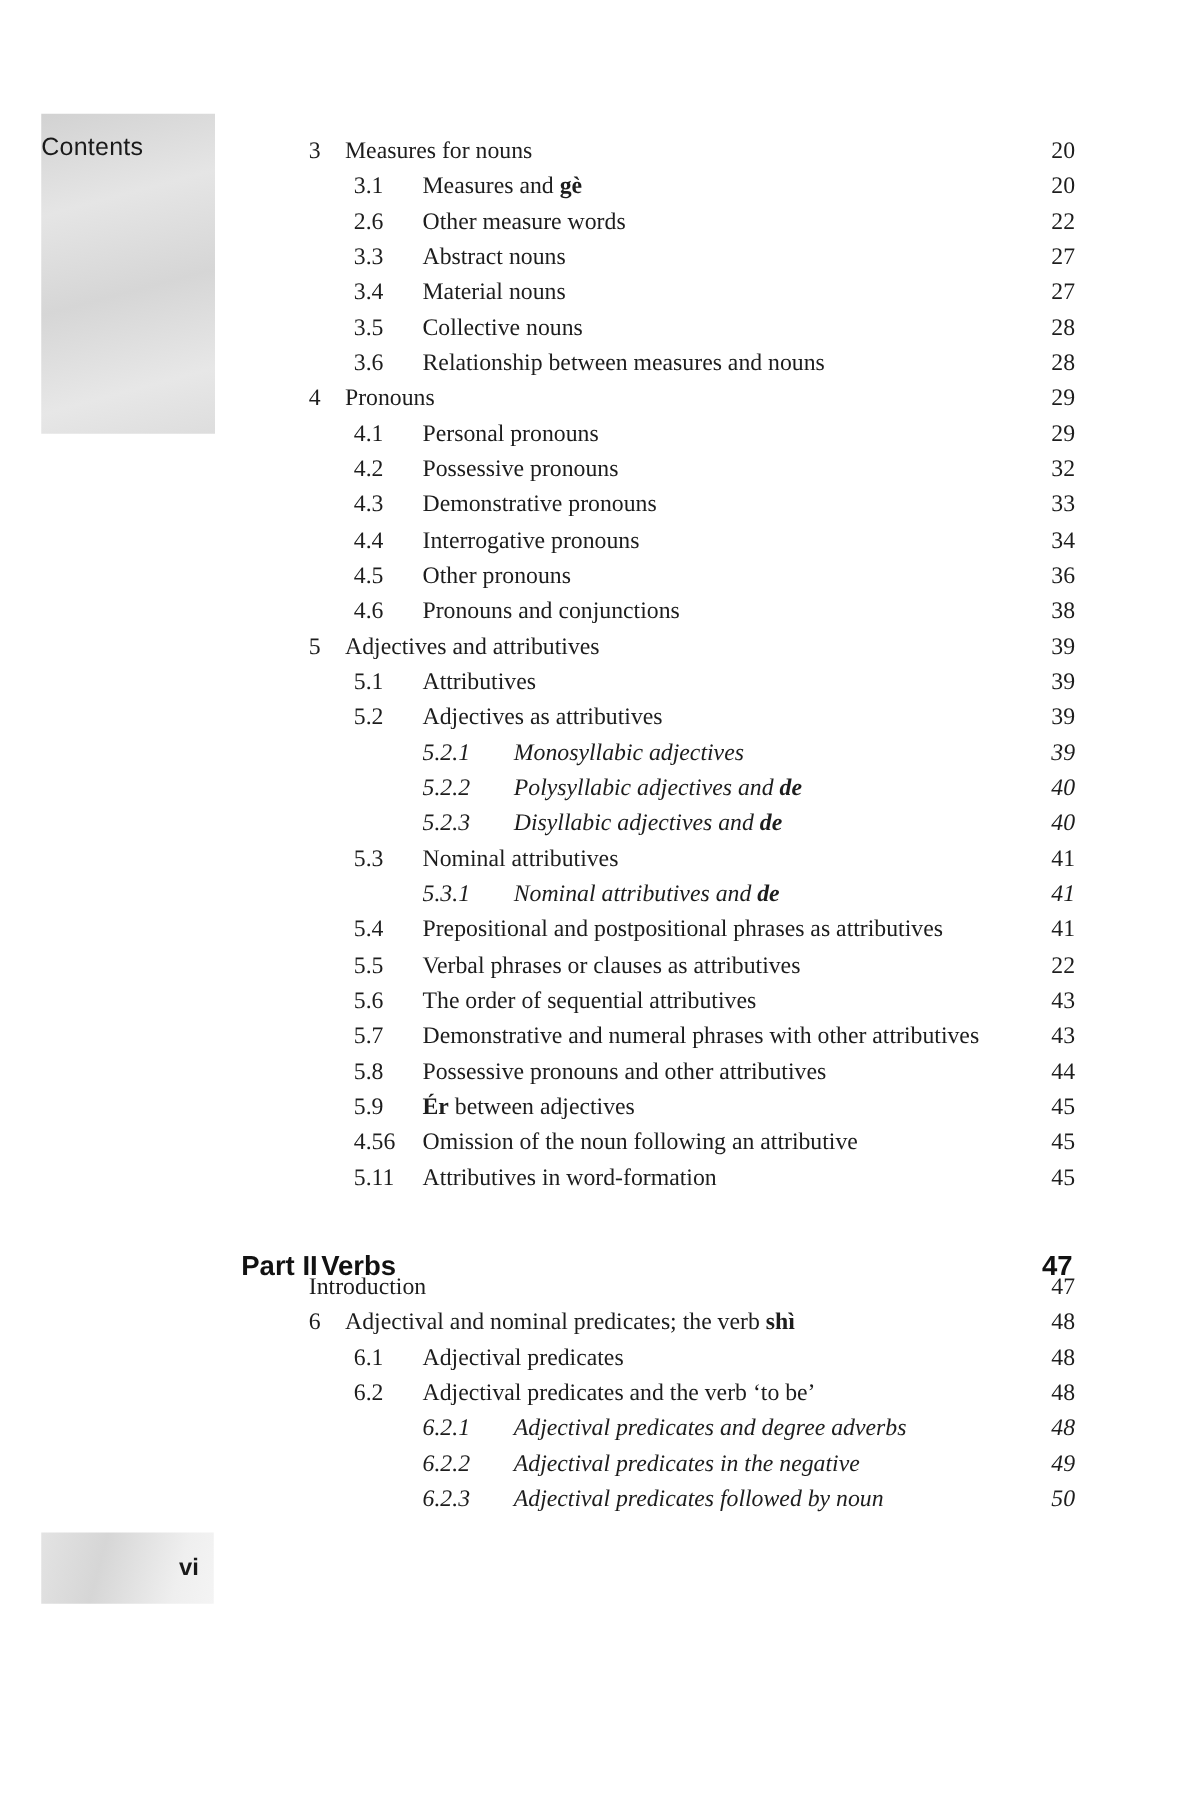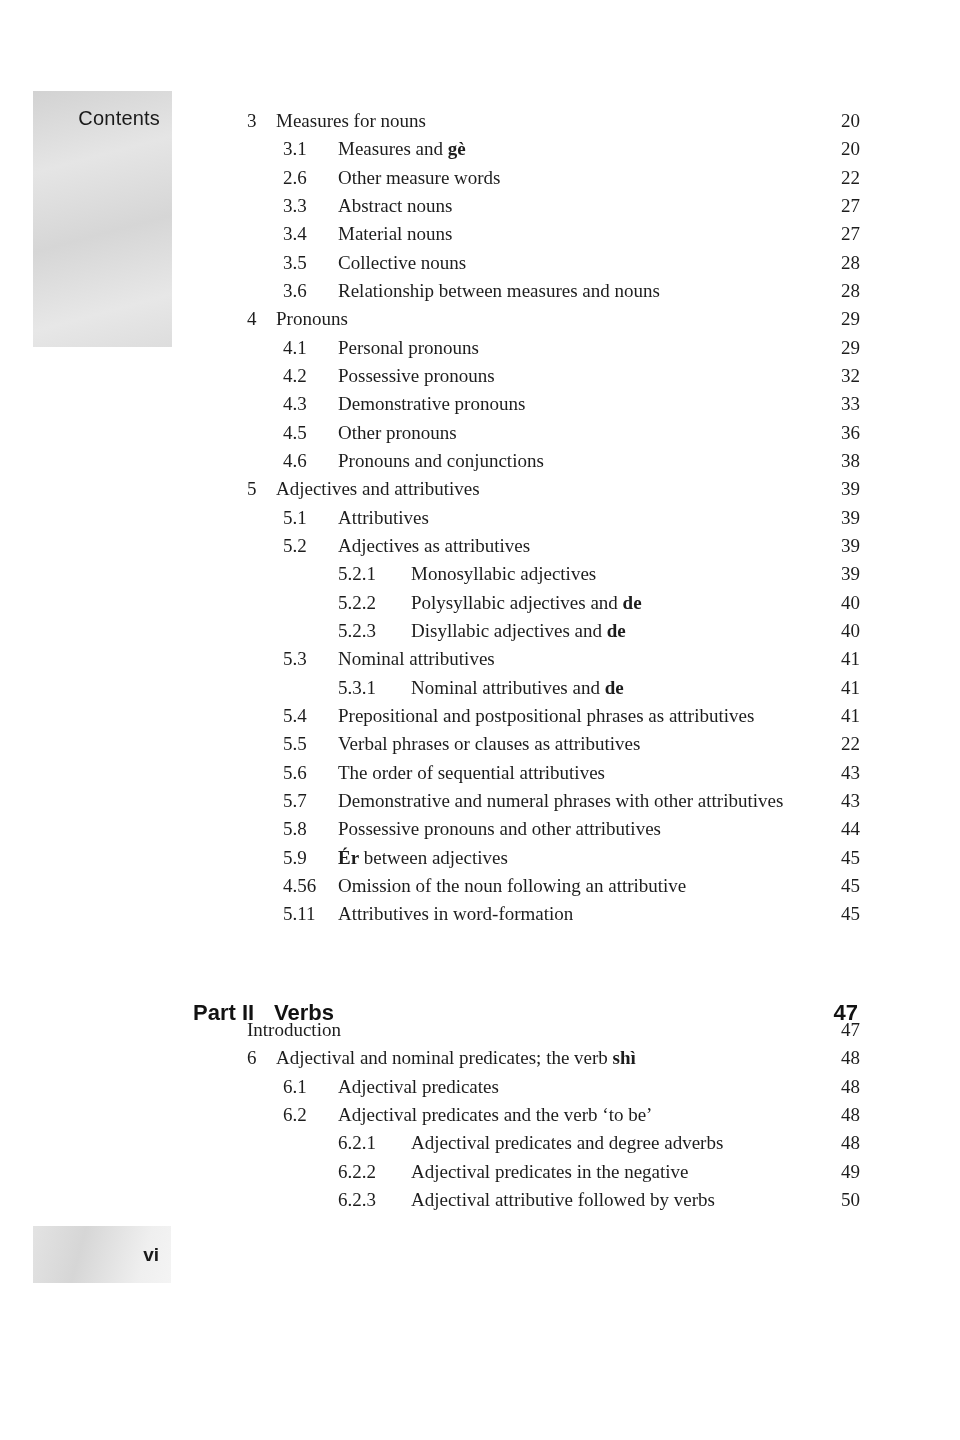--- a/index.html
+++ b/index.html
@@ -17,7 +17,7 @@
     position: absolute; left: 33px; top: 91px;
     width: 139px; height: 256px;
     background: linear-gradient(165deg, #d2d2d2 0%, #e5e5e5 28%, #d6d6d6 55%, #e7e7e7 82%, #dddddd 100%);
-    text-align: right;
+    text-align: left;
     padding: 16px 12px 0 0;
     box-sizing: border-box;
   }

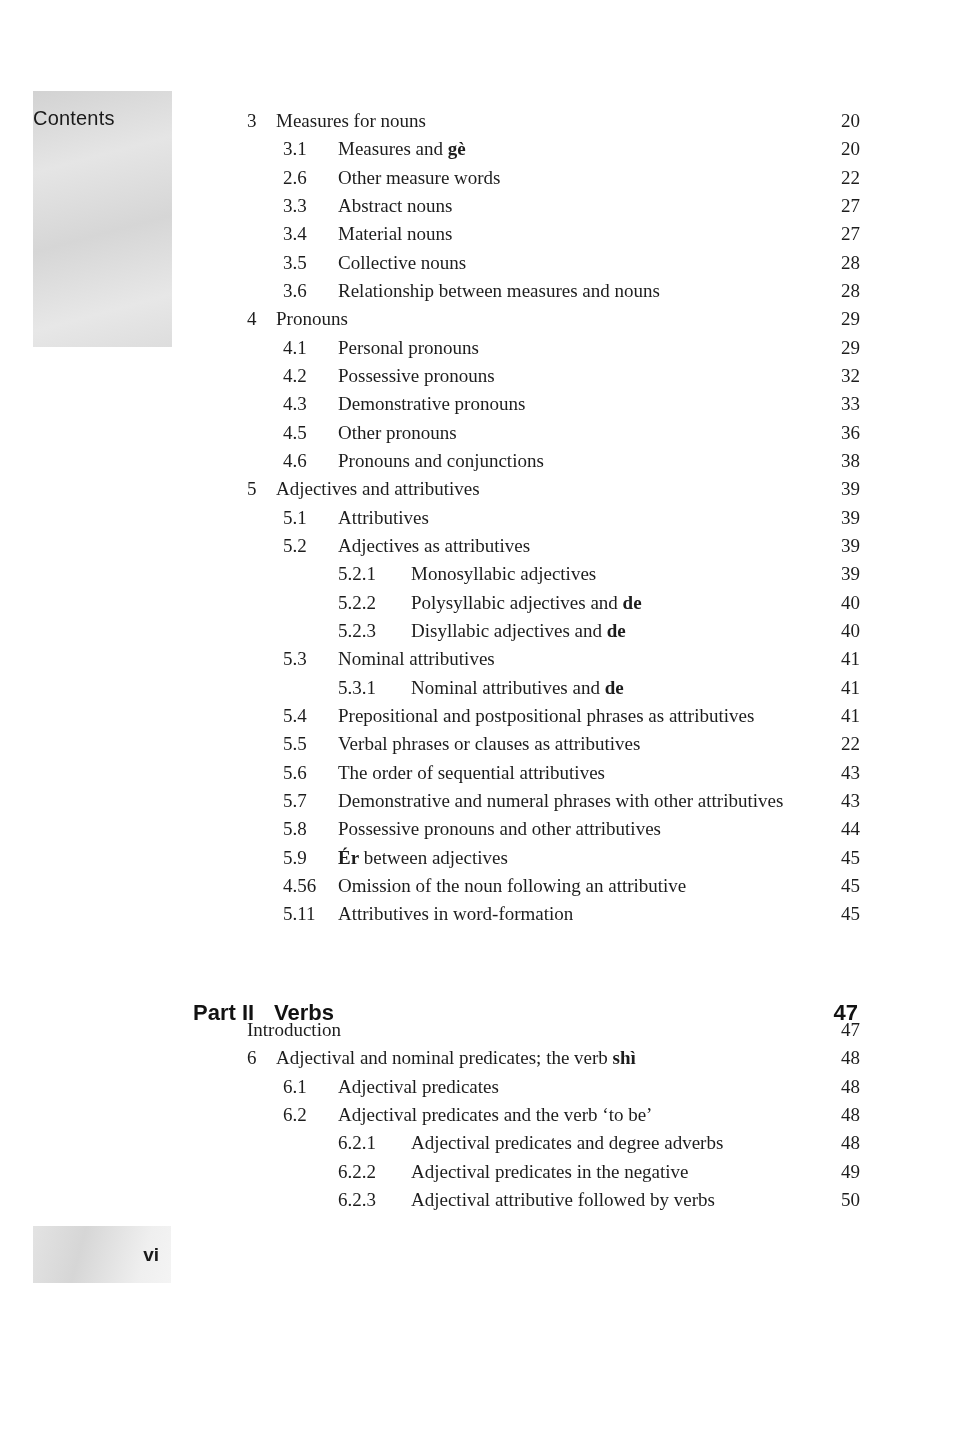--- a/index.html
+++ b/index.html
@@ -90,6 +90,7 @@
     <div class="toc-row level-1"><span class="num">4.1</span><span class="title"><span>Personal pronouns</span></span><span class="pageno">29</span></div>
     <div class="toc-row level-1"><span class="num">4.2</span><span class="title"><span>Possessive pronouns</span></span><span class="pageno">32</span></div>
     <div class="toc-row level-1"><span class="num">4.3</span><span class="title"><span>Demonstrative pronouns</span></span><span class="pageno">33</span></div>
+    <div class="toc-row level-1"><span class="num">4.4</span><span class="title"><span>Interrogative pronouns</span></span><span class="pageno">34</span></div>
     <div class="toc-row level-1"><span class="num">4.5</span><span class="title"><span>Other pronouns</span></span><span class="pageno">36</span></div>
     <div class="toc-row level-1"><span class="num">4.6</span><span class="title"><span>Pronouns and conjunctions</span></span><span class="pageno">38</span></div>
     <div class="toc-row level-0"><span class="num">5</span><span class="title"><span>Adjectives and attributives</span></span><span class="pageno">39</span></div>

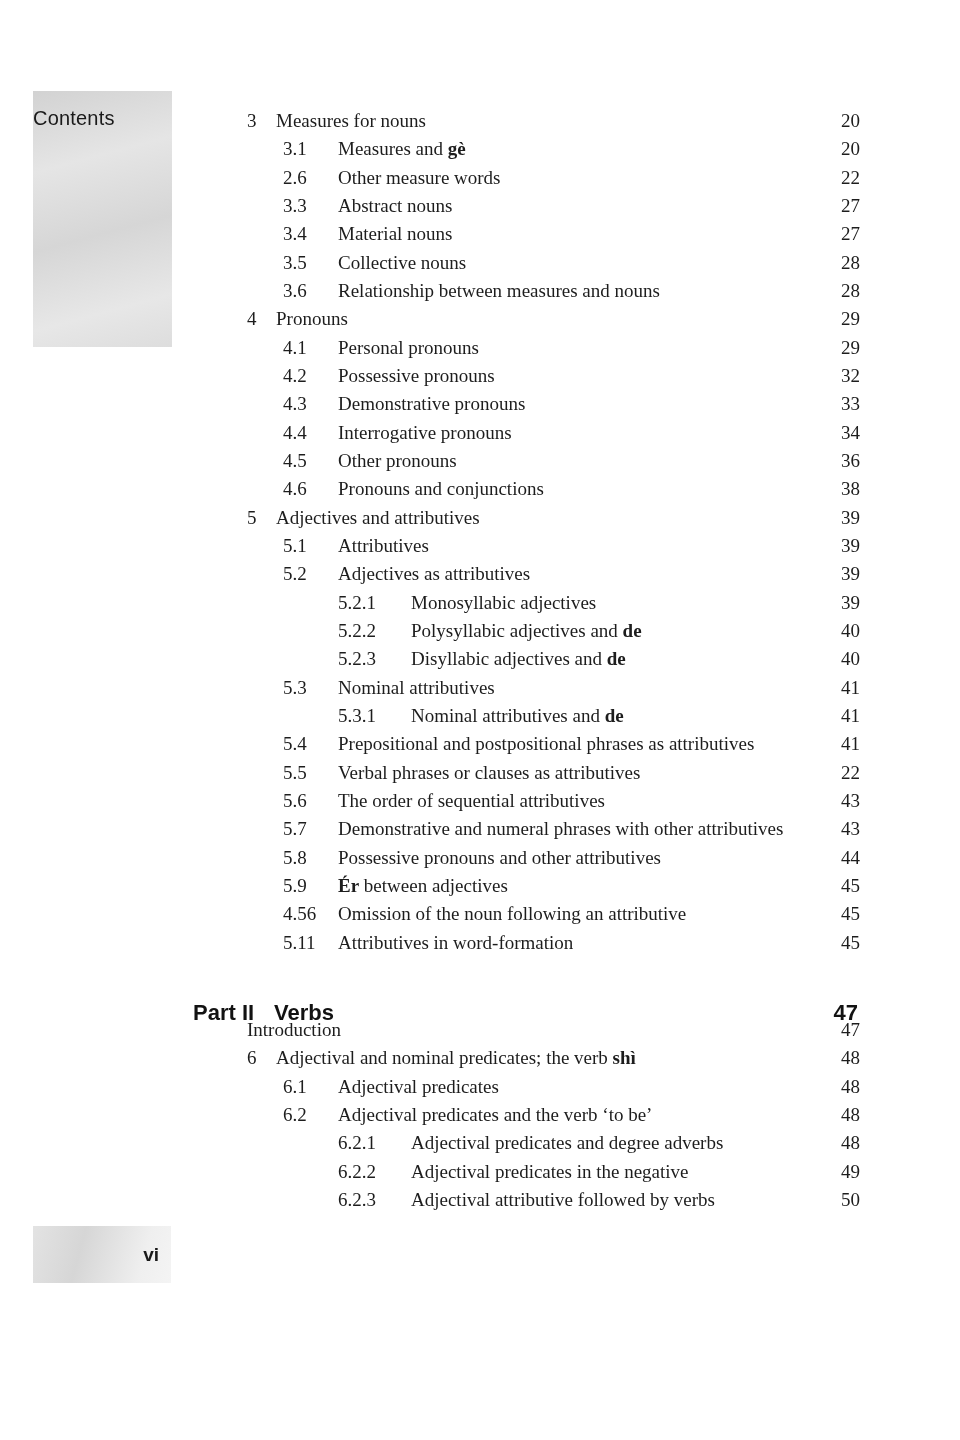--- a/index.html
+++ b/index.html
@@ -53,7 +53,7 @@
   .toc-row.level-0 .num { width: 29px; }
   .toc-row.level-1 { padding-left: 36px; }
   .toc-row.level-1 .num { width: 55px; }
-  .toc-row.level-2 { padding-left: 91px; }
+  .toc-row.level-2 { padding-left: 91px; font-style: italic; }
   .toc-row.level-2 .num { width: 73px; }
   .toc-row .title { flex: 0 1 auto; }
   .toc-row .pageno { margin-left: auto; padding-left: 8px; text-align: right; }

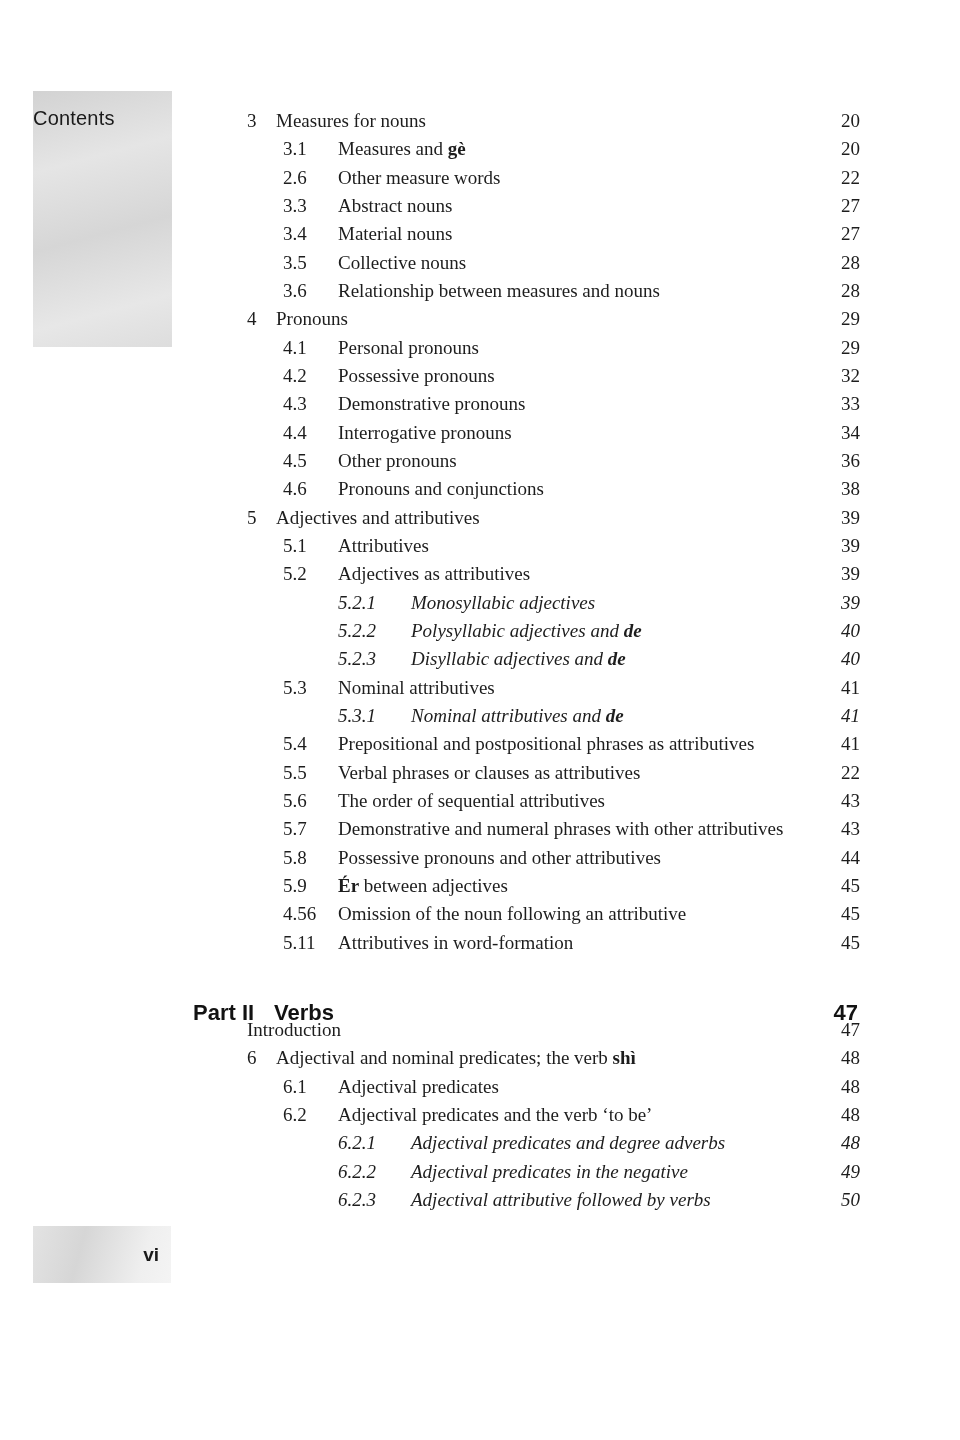--- a/index.html
+++ b/index.html
@@ -68,7 +68,7 @@
     color: #121212;
   }
   .part-heading .part-label { width: 64px; flex: none; }
-  .part-heading .part-title { flex: 1 1 auto; margin-left: 17px; }
+  .part-heading .part-title { flex: 1 1 auto; }
   .part-heading .part-page { text-align: right; }
 </style>
 </head>

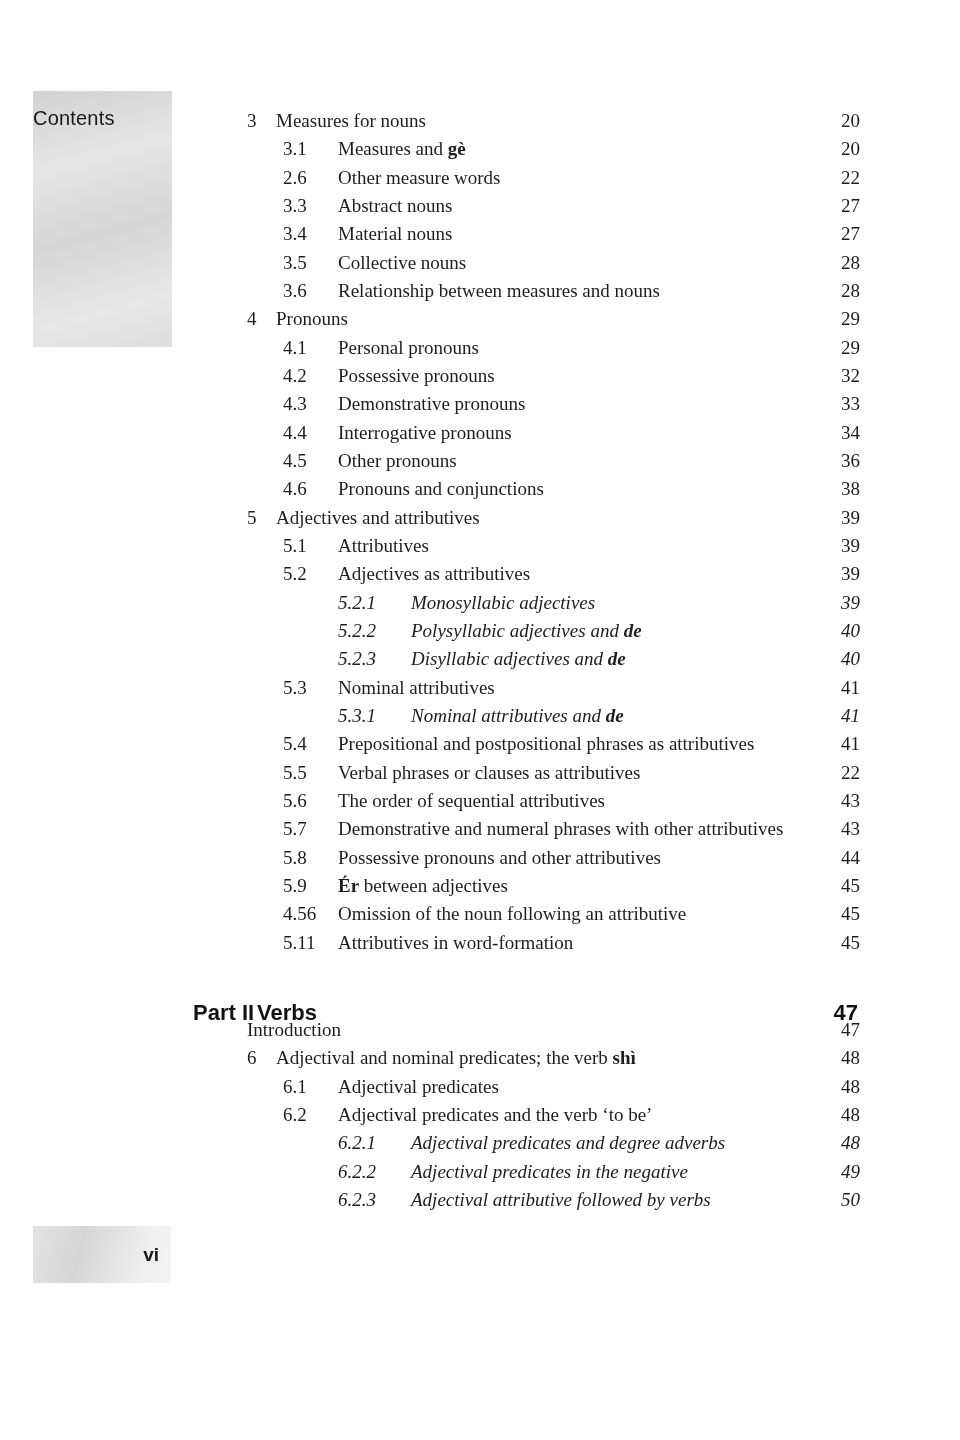--- a/index.html
+++ b/index.html
@@ -124,7 +124,7 @@
     <div class="toc-row level-1"><span class="num">6.2</span><span class="title"><span>Adjectival predicates and the verb ‘to be’</span></span><span class="pageno">48</span></div>
     <div class="toc-row level-2"><span class="num">6.2.1</span><span class="title"><span>Adjectival predicates and degree adverbs</span></span><span class="pageno">48</span></div>
     <div class="toc-row level-2"><span class="num">6.2.2</span><span class="title"><span>Adjectival predicates in the negative</span></span><span class="pageno">49</span></div>
-    <div class="toc-row level-2"><span class="num">6.2.3</span><span class="title"><span>Adjectival attributive followed by verbs</span></span><span class="pageno">50</span></div>
+    <div class="toc-row level-2"><span class="num">6.2.3</span><span class="title"><span>Adjectival predicates followed by noun</span></span><span class="pageno">50</span></div>
   </div>
 
 <div class="footer-box">

